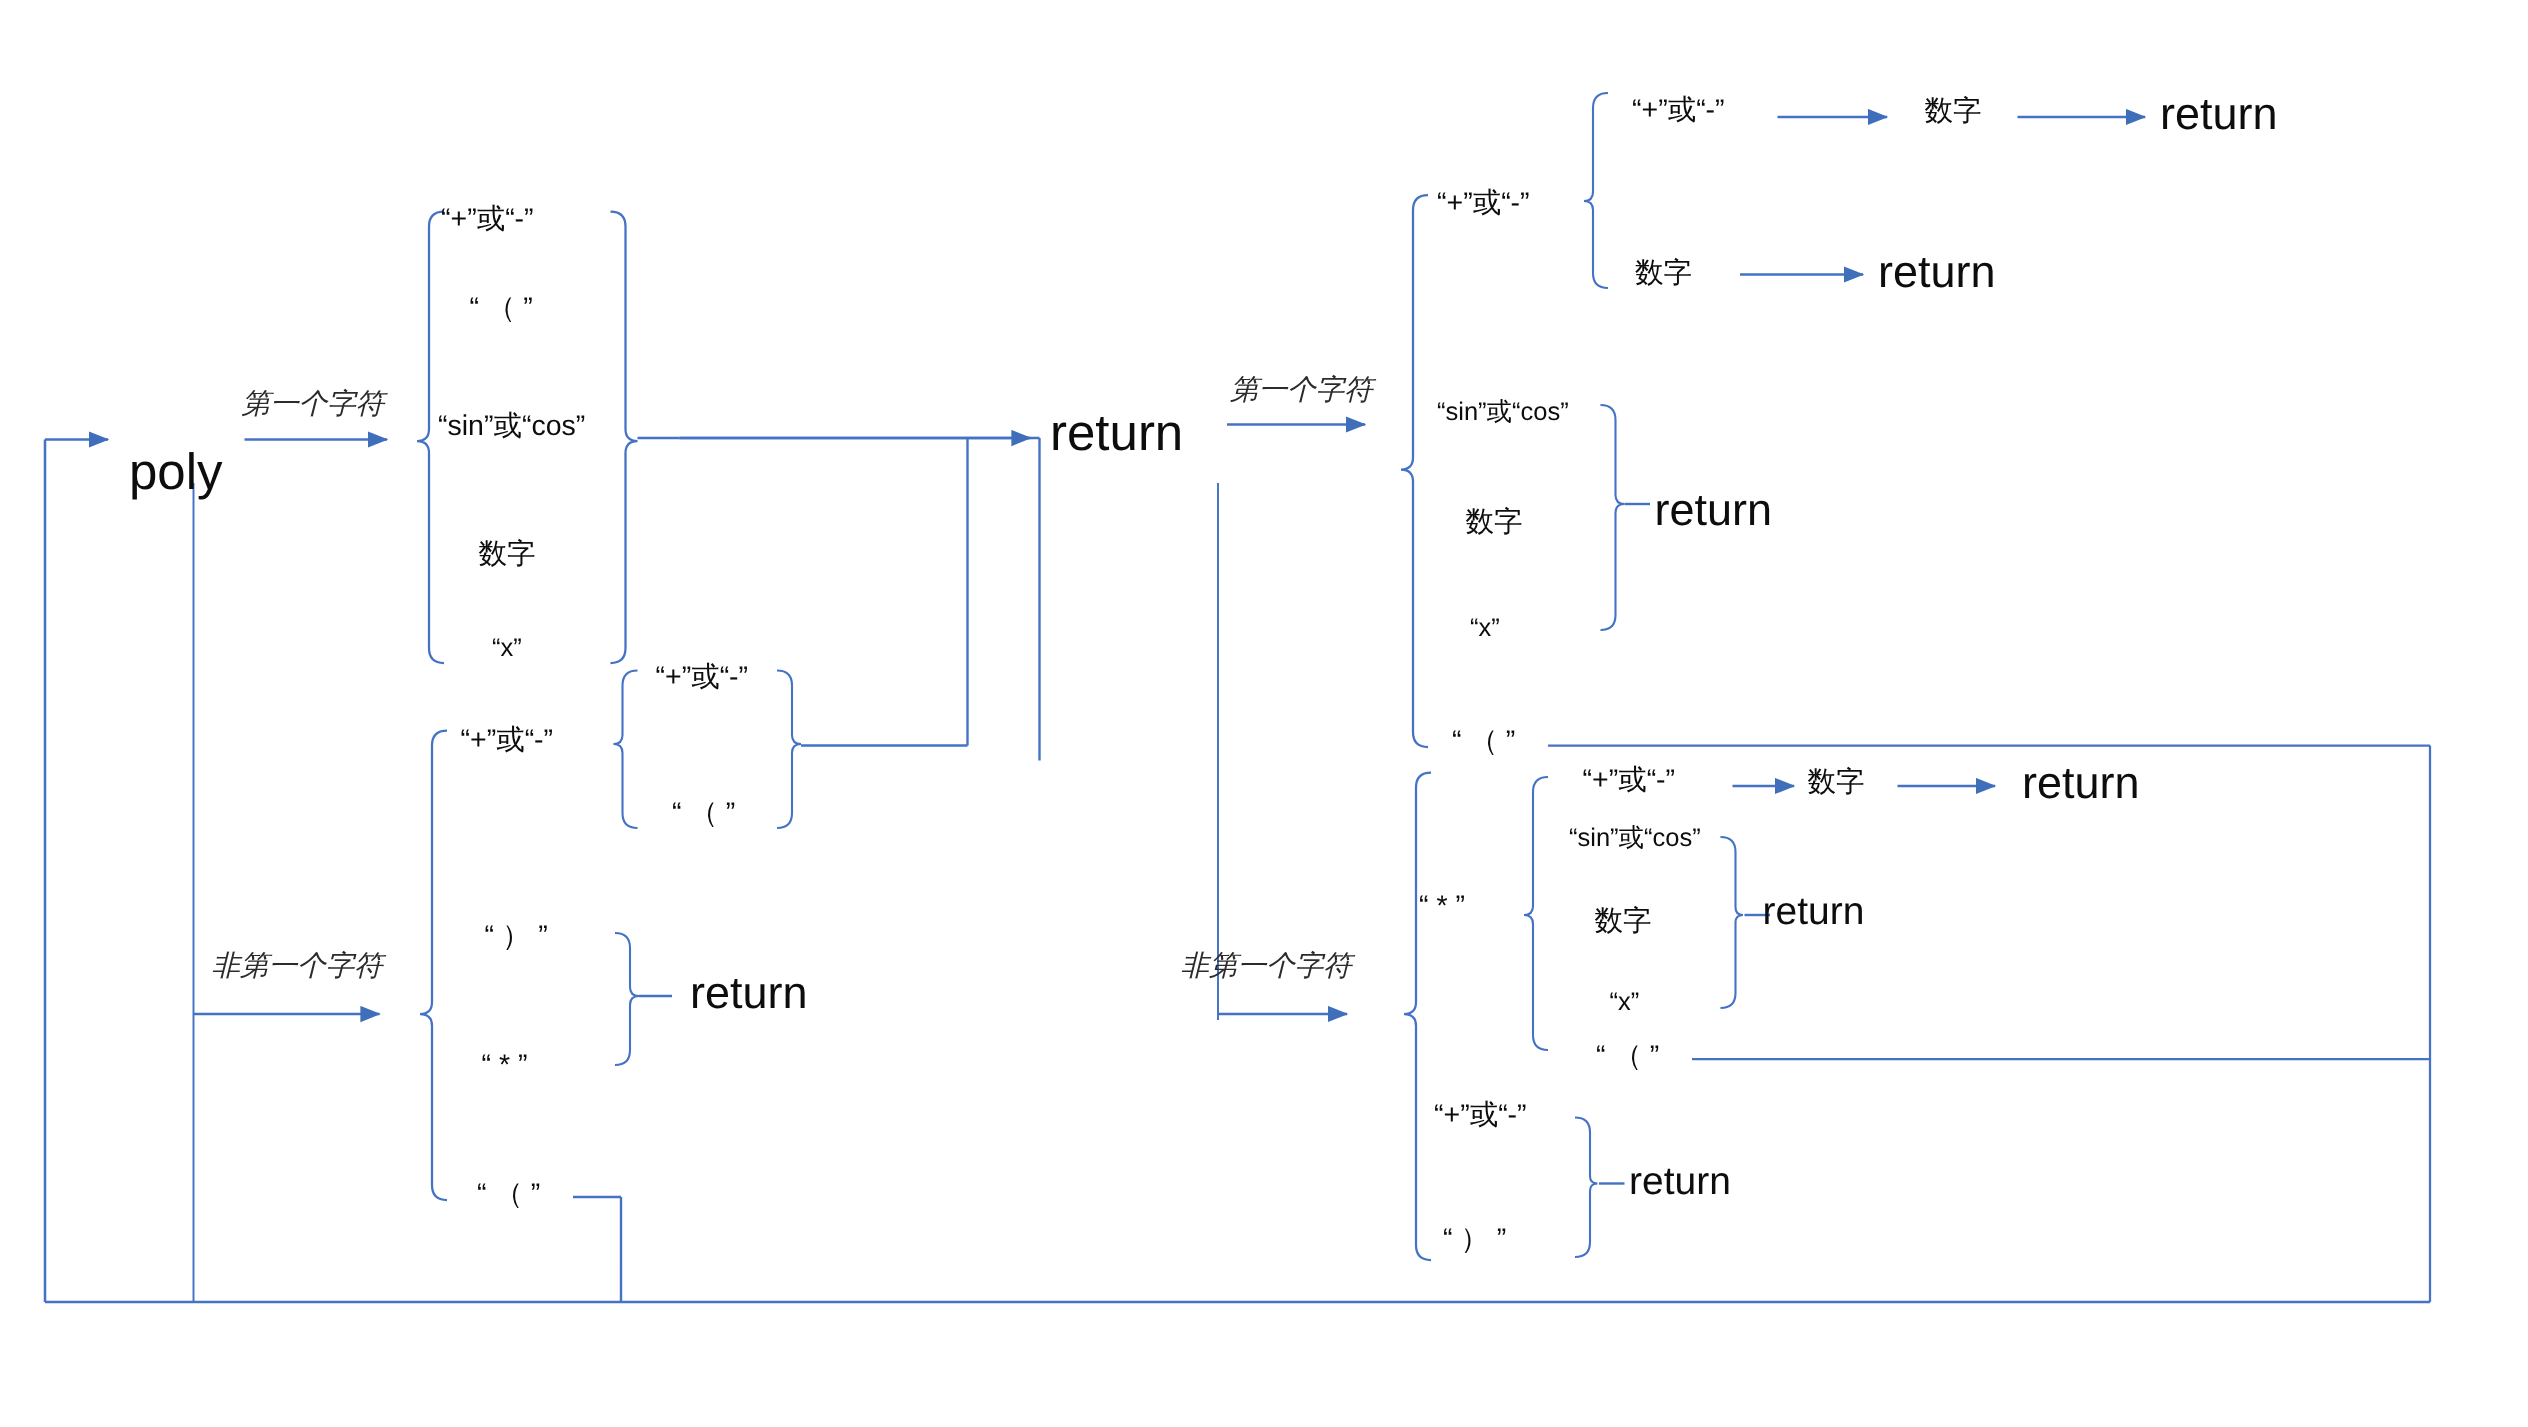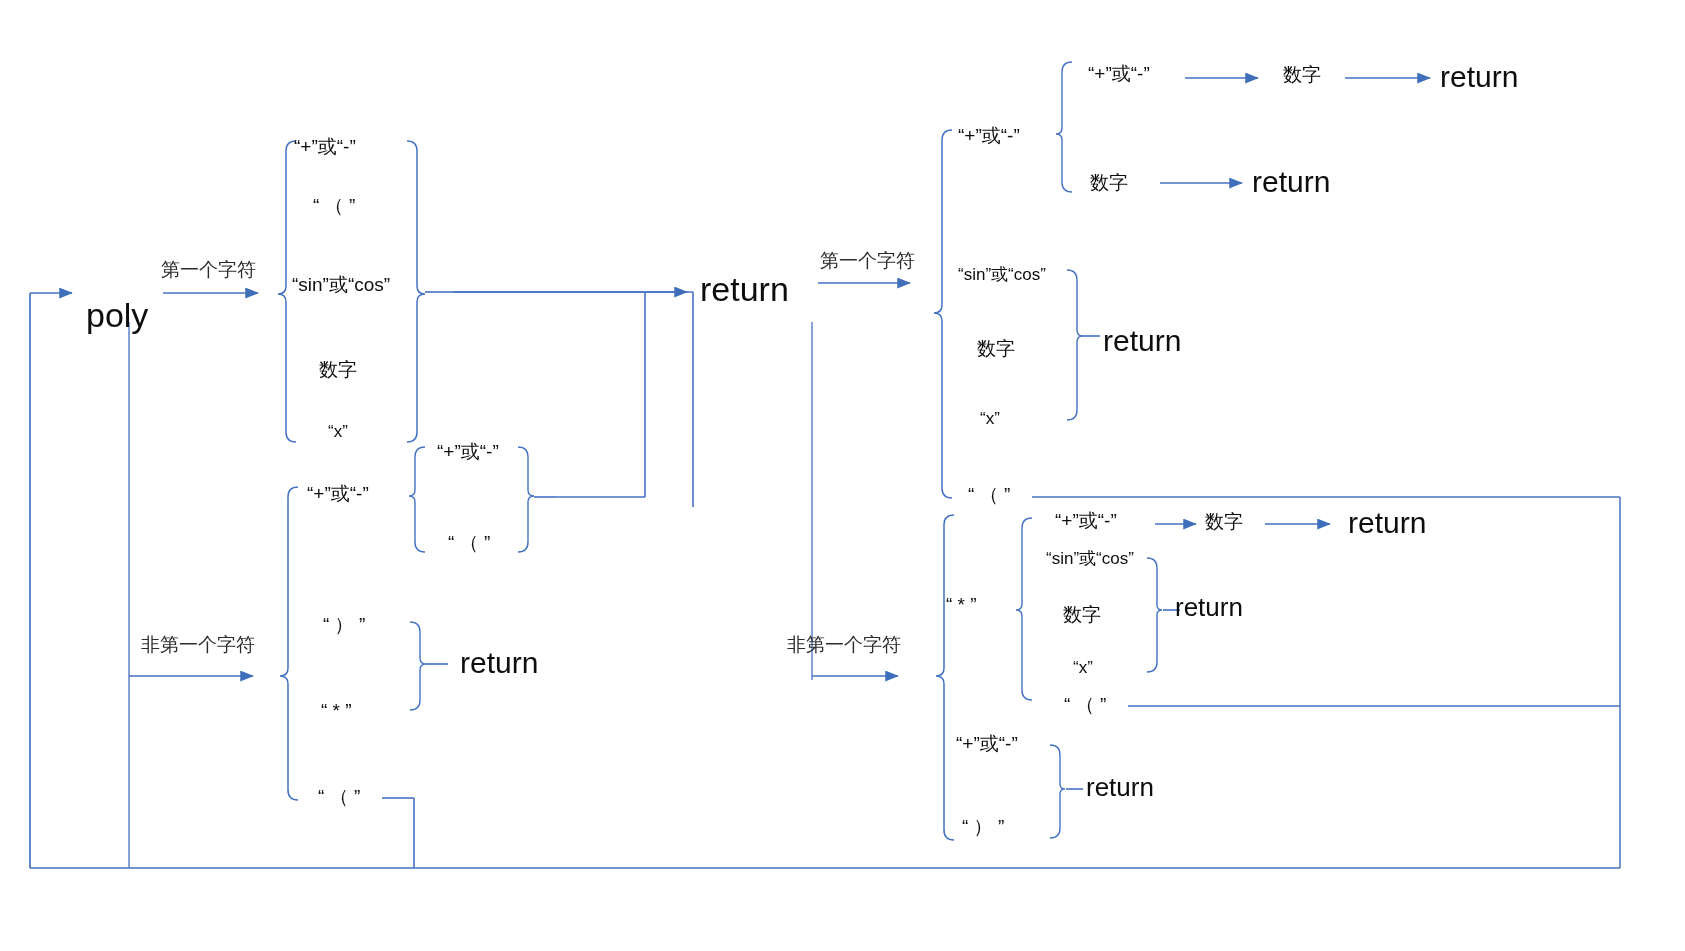--- a/index.html
+++ b/index.html
@@ -12,7 +12,7 @@
   .ret-sm{font-size:26px;color:#0d0d0d;}
   .tok{font-size:19px;color:#0d0d0d;}
   .tok-sm{font-size:17px;color:#0d0d0d;}
-  .edge{font-size:19px;color:#2b2b2b;}
+  .edge{font-size:19px;color:#2b2b2b;font-style:italic;}
 </style>
 </head>
 <body>

